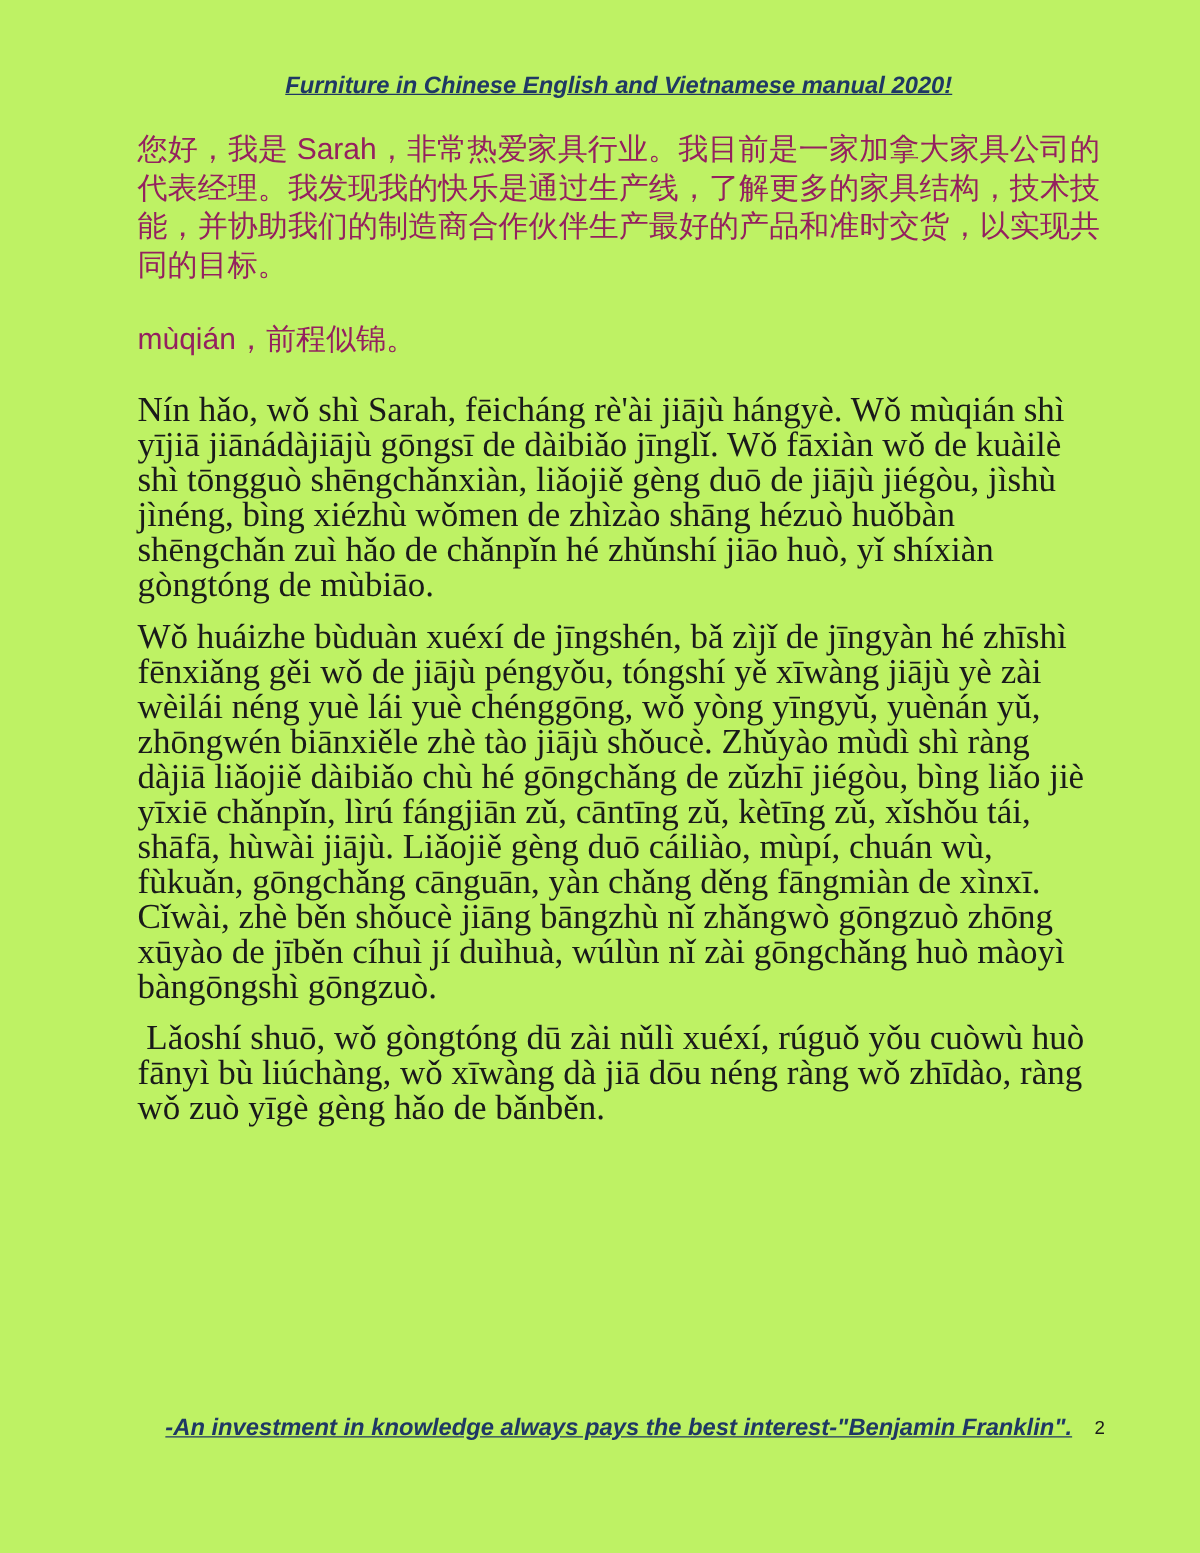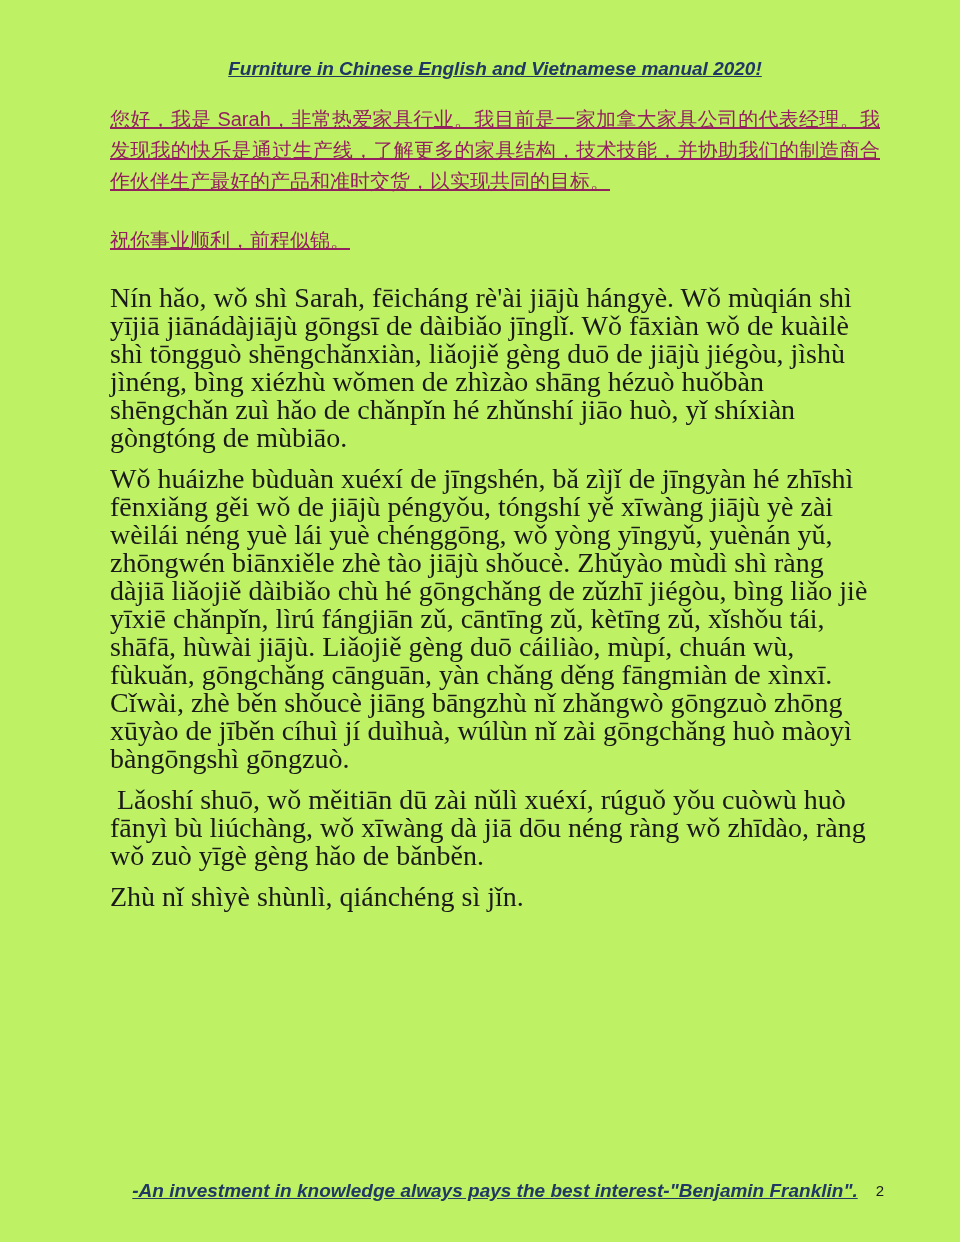--- a/index.html
+++ b/index.html
@@ -38,12 +38,11 @@
   .chinese-block p {
     margin: 18px 0 28px 0;
     color: #94215F;
-    font-size: 20px;
+    font-size: 24px;
     line-height: 31px;
     text-align: justify;
     text-justify: inter-ideograph;
     font-family: "Liberation Sans", sans-serif;
-    text-decoration: underline;
   }
   .pinyin-block {
     margin-top: 2px;

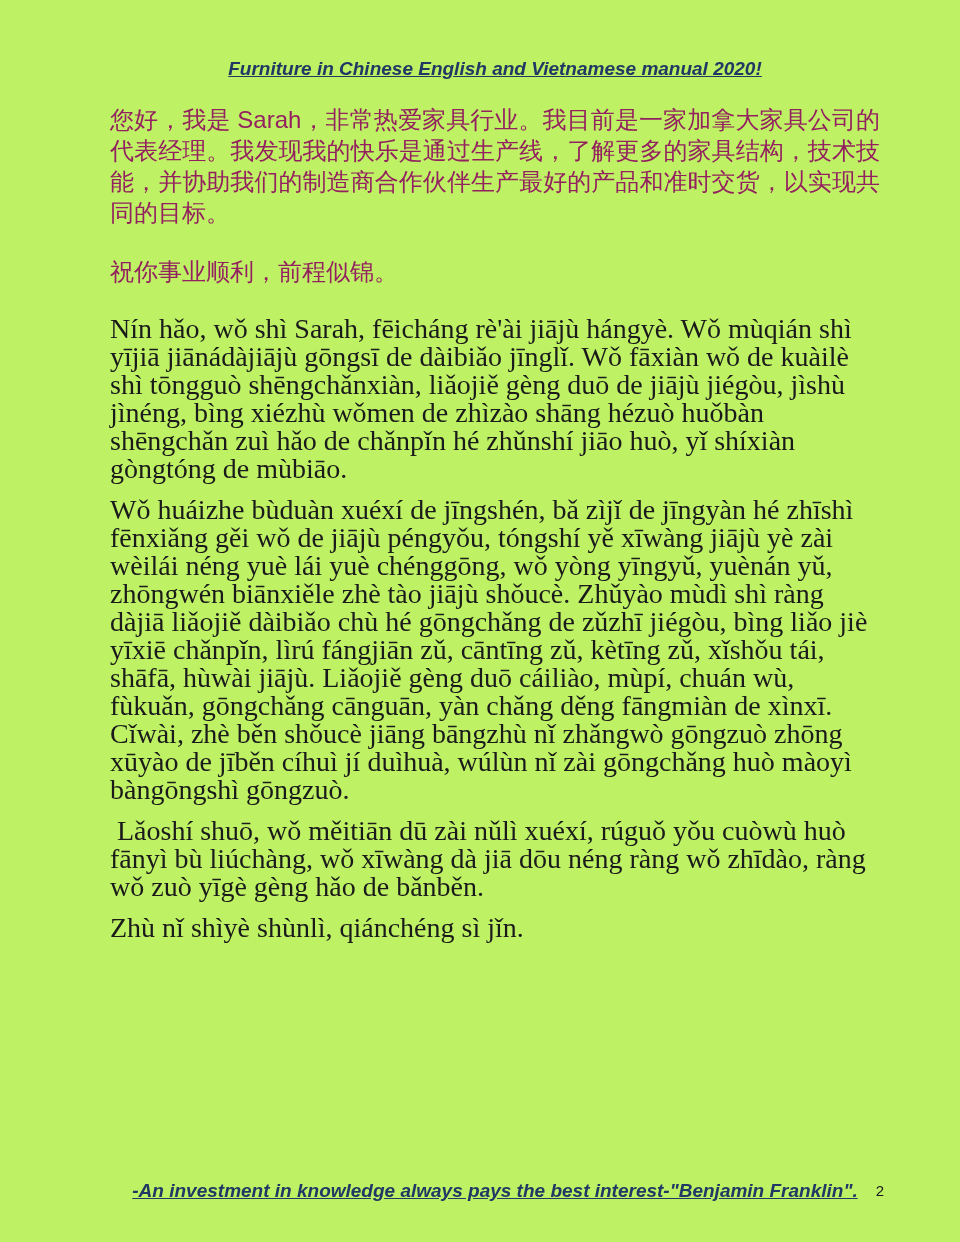--- a/index.html
+++ b/index.html
@@ -94,7 +94,7 @@
 
     <div class="chinese-block">
       <p>您好，我是 Sarah，非常热爱家具行业。我目前是一家加拿大家具公司的代表经理。我发现我的快乐是通过生产线，了解更多的家具结构，技术技能，并协助我们的制造商合作伙伴生产最好的产品和准时交货，以实现共同的目标。</p>
-      <p>祝你事业顺利，前程似锦。</p>
+      <p>mùqián，前程似锦。</p>
     </div>
 
     <div class="pinyin-block">

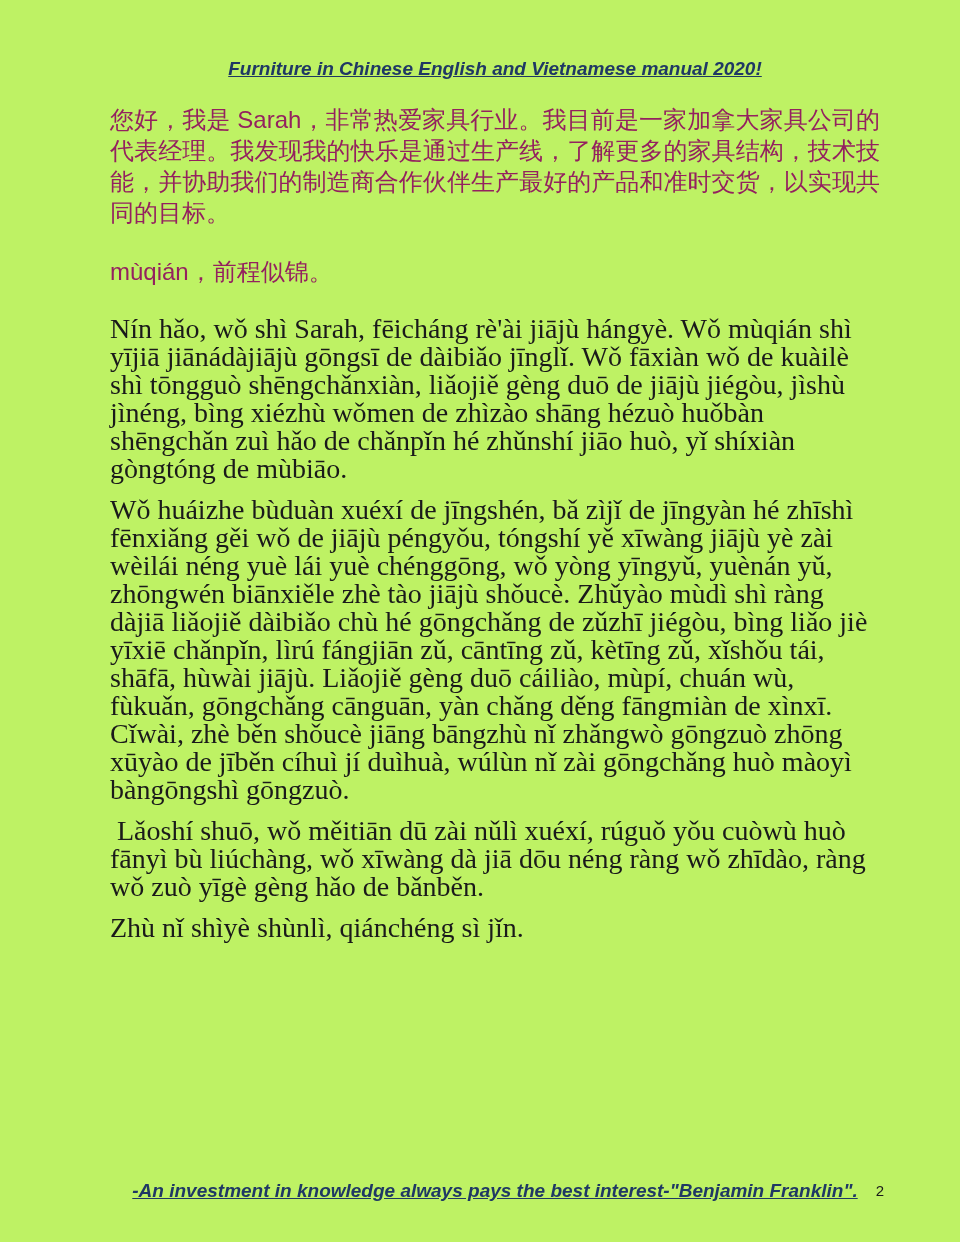--- a/index.html
+++ b/index.html
@@ -100,7 +100,7 @@
     <div class="pinyin-block">
       <p>Nín hǎo, wǒ shì Sarah, fēicháng rè'ài jiājù hángyè. Wǒ mùqián shì yījiā jiānádàjiājù gōngsī de dàibiǎo jīnglǐ. Wǒ fāxiàn wǒ de kuàilè shì tōngguò shēngchǎnxiàn, liǎojiě gèng duō de jiājù jiégòu, jìshù jìnéng, bìng xiézhù wǒmen de zhìzào shāng hézuò huǒbàn shēngchǎn zuì hǎo de chǎnpǐn hé zhǔnshí jiāo huò, yǐ shíxiàn gòngtóng de mùbiāo.</p>
       <p>Wǒ huáizhe bùduàn xuéxí de jīngshén, bǎ zìjǐ de jīngyàn hé zhīshì fēnxiǎng gěi wǒ de jiājù péngyǒu, tóngshí yě xīwàng jiājù yè zài wèilái néng yuè lái yuè chénggōng, wǒ yòng yīngyǔ, yuènán yǔ, zhōngwén biānxiěle zhè tào jiājù shǒucè. Zhǔyào mùdì shì ràng dàjiā liǎojiě dàibiǎo chù hé gōngchǎng de zǔzhī jiégòu, bìng liǎo jiè yīxiē chǎnpǐn, lìrú fángjiān zǔ, cāntīng zǔ, kètīng zǔ, xǐshǒu tái, shāfā, hùwài jiājù. Liǎojiě gèng duō cáiliào, mùpí, chuán wù, fùkuǎn, gōngchǎng cānguān, yàn chǎng děng fāngmiàn de xìnxī. Cǐwài, zhè běn shǒucè jiāng bāngzhù nǐ zhǎngwò gōngzuò zhōng xūyào de jīběn cíhuì jí duìhuà, wúlùn nǐ zài gōngchǎng huò màoyì bàngōngshì gōngzuò.</p>
-      <p> Lǎoshí shuō, wǒ měitiān dū zài nǔlì xuéxí, rúguǒ yǒu cuòwù huò fānyì bù liúchàng, wǒ xīwàng dà jiā dōu néng ràng wǒ zhīdào, ràng wǒ zuò yīgè gèng hǎo de bǎnběn.</p>
+      <p> Lǎoshí shuō, wǒ gòngtóng dū zài nǔlì xuéxí, rúguǒ yǒu cuòwù huò fānyì bù liúchàng, wǒ xīwàng dà jiā dōu néng ràng wǒ zhīdào, ràng wǒ zuò yīgè gèng hǎo de bǎnběn.</p>
       <p>Zhù nǐ shìyè shùnlì, qiánchéng sì jǐn.</p>
     </div>
 

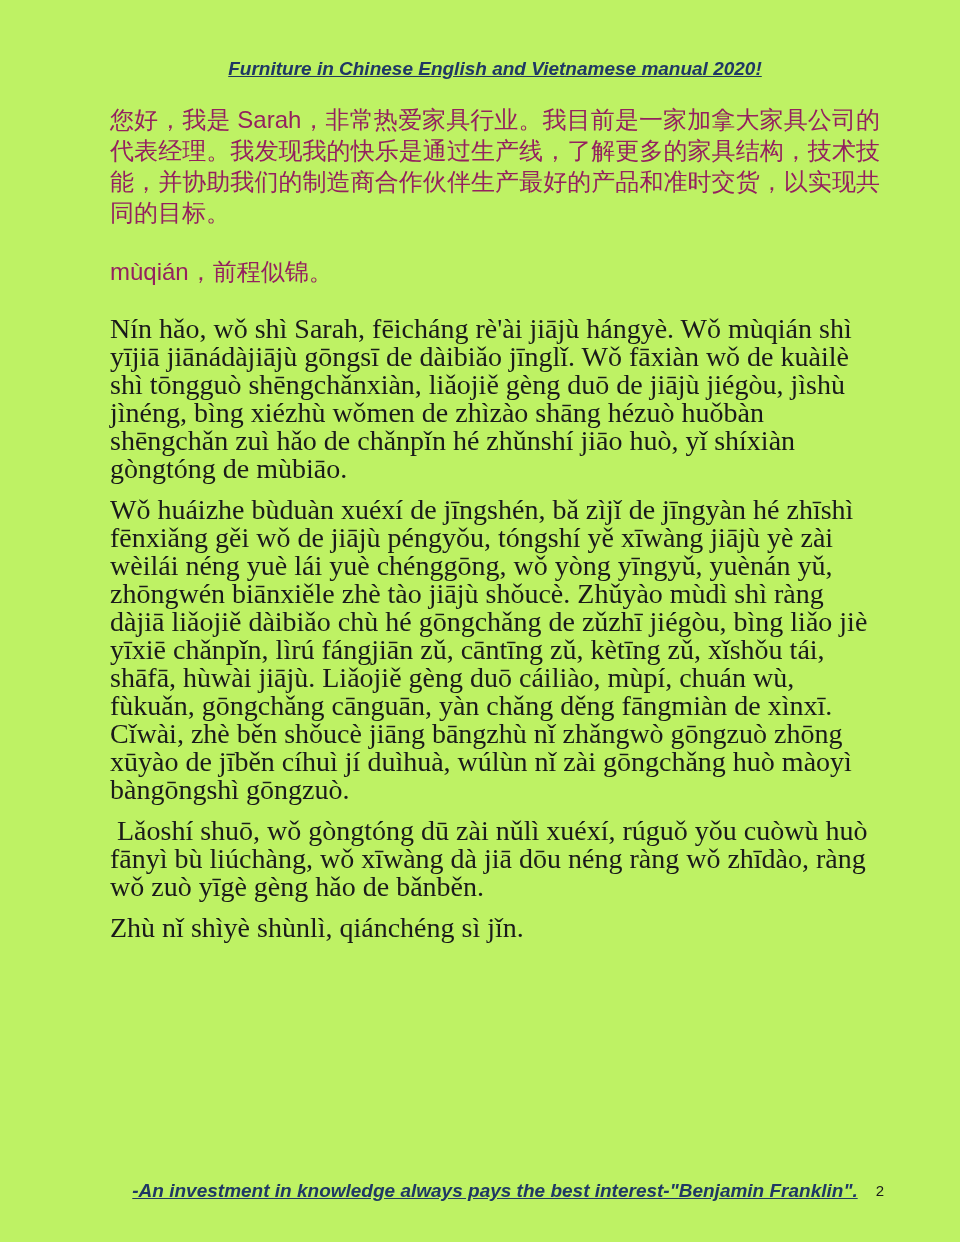--- a/index.html
+++ b/index.html
@@ -101,7 +101,6 @@
       <p>Nín hǎo, wǒ shì Sarah, fēicháng rè'ài jiājù hángyè. Wǒ mùqián shì yījiā jiānádàjiājù gōngsī de dàibiǎo jīnglǐ. Wǒ fāxiàn wǒ de kuàilè shì tōngguò shēngchǎnxiàn, liǎojiě gèng duō de jiājù jiégòu, jìshù jìnéng, bìng xiézhù wǒmen de zhìzào shāng hézuò huǒbàn shēngchǎn zuì hǎo de chǎnpǐn hé zhǔnshí jiāo huò, yǐ shíxiàn gòngtóng de mùbiāo.</p>
       <p>Wǒ huáizhe bùduàn xuéxí de jīngshén, bǎ zìjǐ de jīngyàn hé zhīshì fēnxiǎng gěi wǒ de jiājù péngyǒu, tóngshí yě xīwàng jiājù yè zài wèilái néng yuè lái yuè chénggōng, wǒ yòng yīngyǔ, yuènán yǔ, zhōngwén biānxiěle zhè tào jiājù shǒucè. Zhǔyào mùdì shì ràng dàjiā liǎojiě dàibiǎo chù hé gōngchǎng de zǔzhī jiégòu, bìng liǎo jiè yīxiē chǎnpǐn, lìrú fángjiān zǔ, cāntīng zǔ, kètīng zǔ, xǐshǒu tái, shāfā, hùwài jiājù. Liǎojiě gèng duō cáiliào, mùpí, chuán wù, fùkuǎn, gōngchǎng cānguān, yàn chǎng děng fāngmiàn de xìnxī. Cǐwài, zhè běn shǒucè jiāng bāngzhù nǐ zhǎngwò gōngzuò zhōng xūyào de jīběn cíhuì jí duìhuà, wúlùn nǐ zài gōngchǎng huò màoyì bàngōngshì gōngzuò.</p>
       <p> Lǎoshí shuō, wǒ gòngtóng dū zài nǔlì xuéxí, rúguǒ yǒu cuòwù huò fānyì bù liúchàng, wǒ xīwàng dà jiā dōu néng ràng wǒ zhīdào, ràng wǒ zuò yīgè gèng hǎo de bǎnběn.</p>
-      <p>Zhù nǐ shìyè shùnlì, qiánchéng sì jǐn.</p>
     </div>
 
   </div>

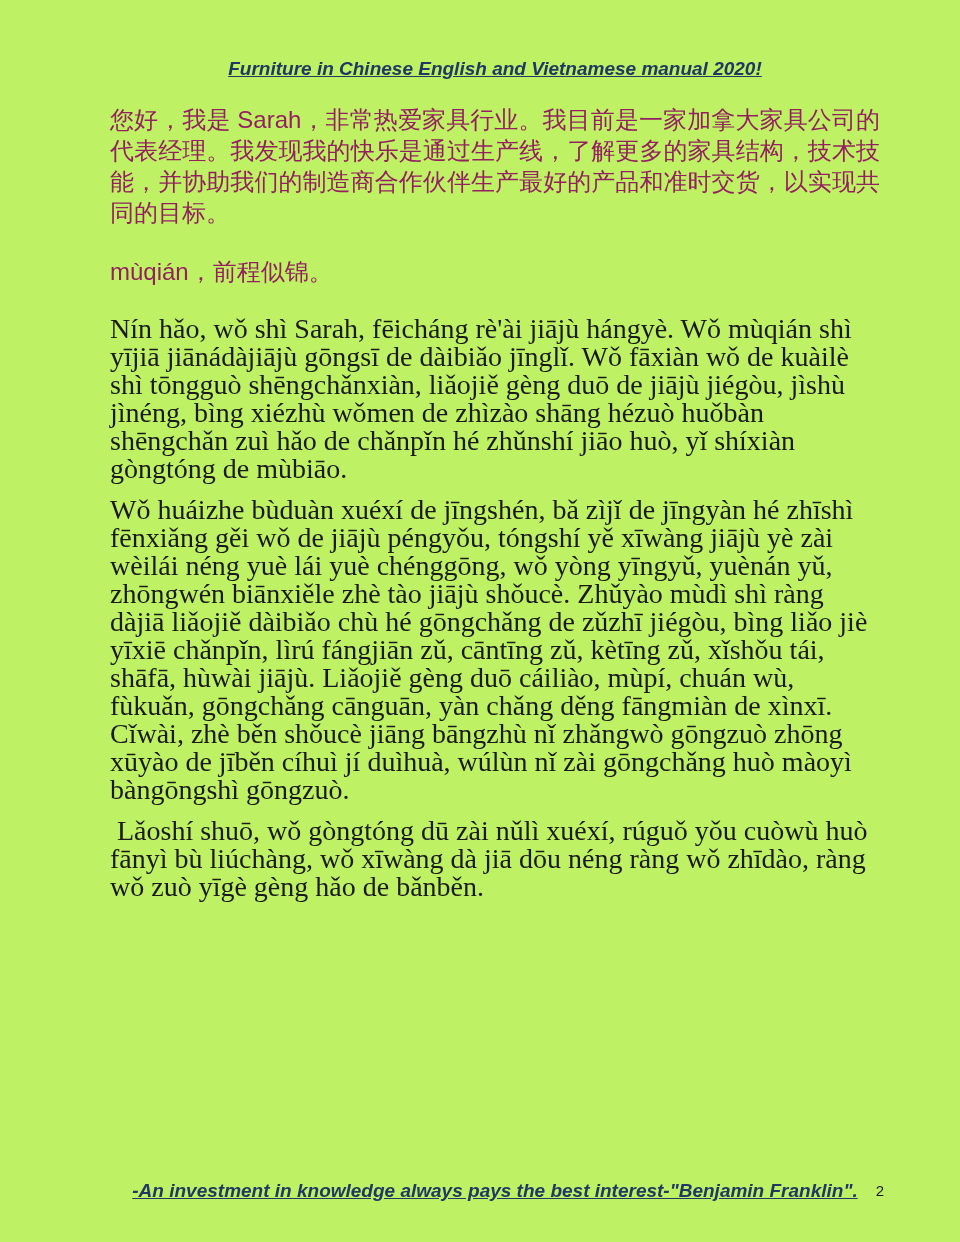--- a/index.html
+++ b/index.html
@@ -61,7 +61,6 @@
     left: 110px;
     width: 770px;
     top: 1132px;
-    margin-top: 48px;
   }
   .footer-quote {
     text-align: center;

